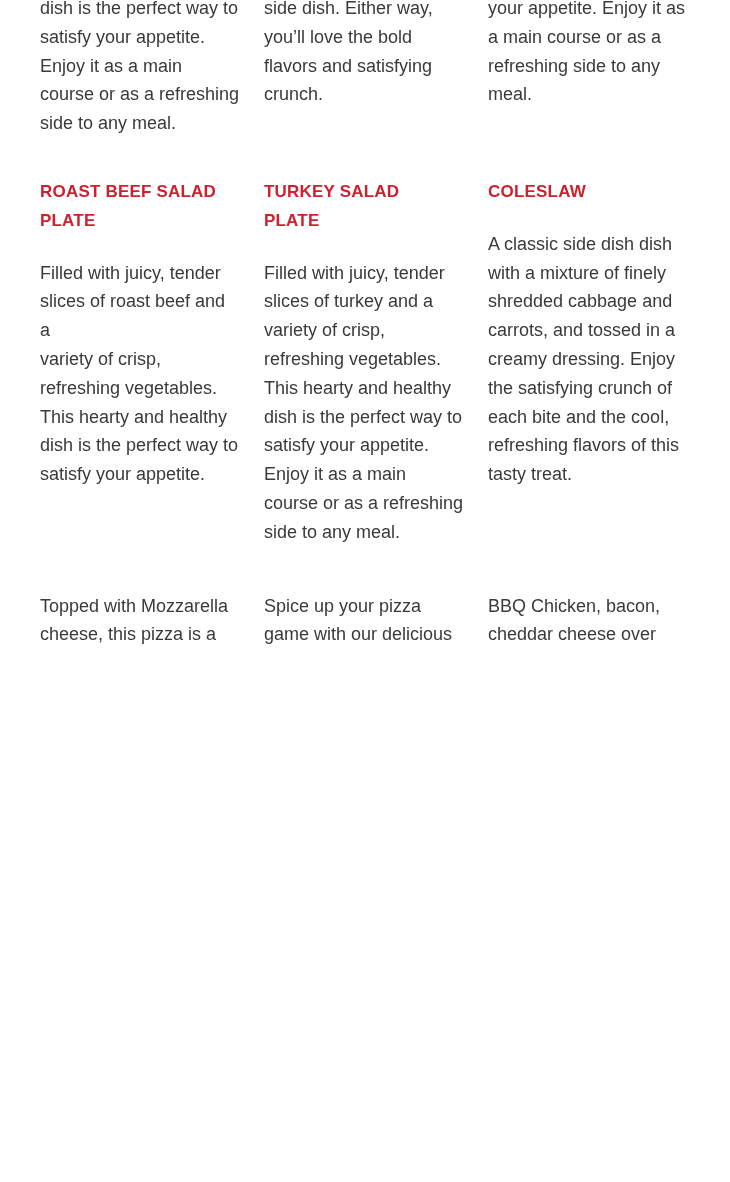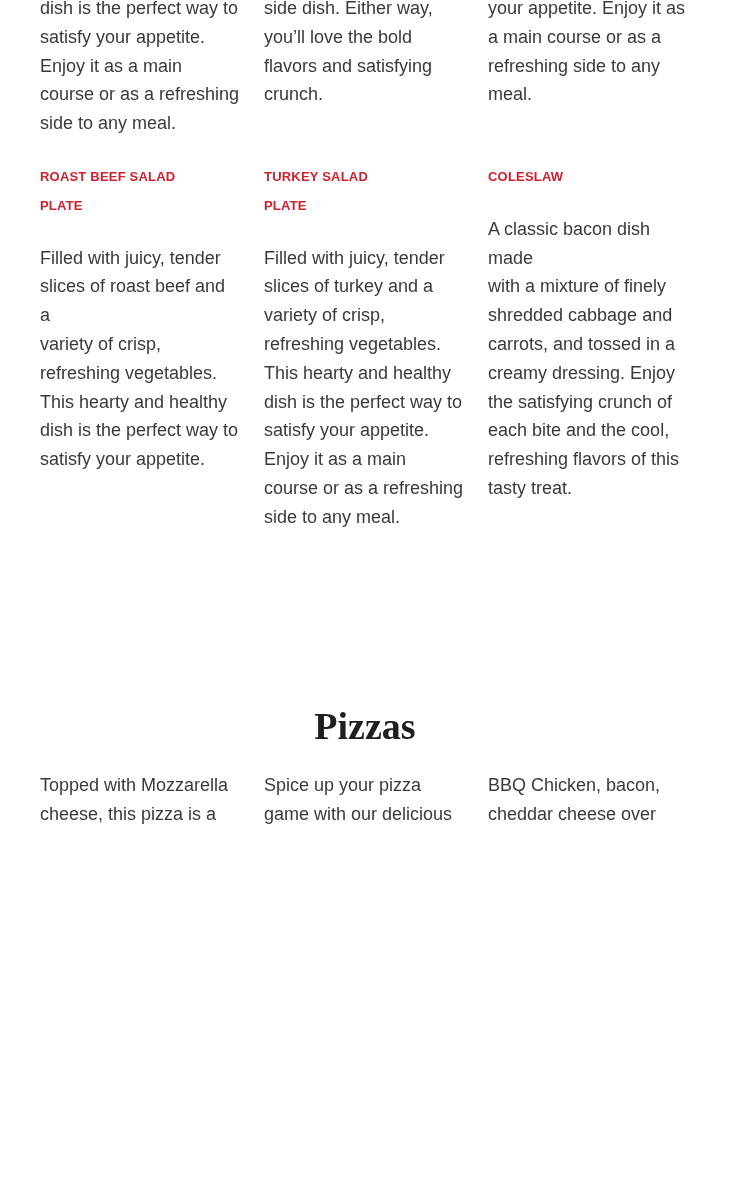--- a/index.html
+++ b/index.html
@@ -35,14 +35,14 @@
   }
   .item-heading {
     font-family: "Liberation Sans", "DejaVu Sans", sans-serif;
-    font-size: 13px;
+    font-size: 17px;
     font-weight: 700;
     line-height: 28.8px;
     color: #d02030;
     text-transform: uppercase;
     letter-spacing: 0.2px;
     white-space: pre-line;
-    margin: 0 0 23px 0;
+    margin: 15px 0 23px 0;
   }
   .section-title {
     font-family: "Liberation Serif", "DejaVu Serif", serif;

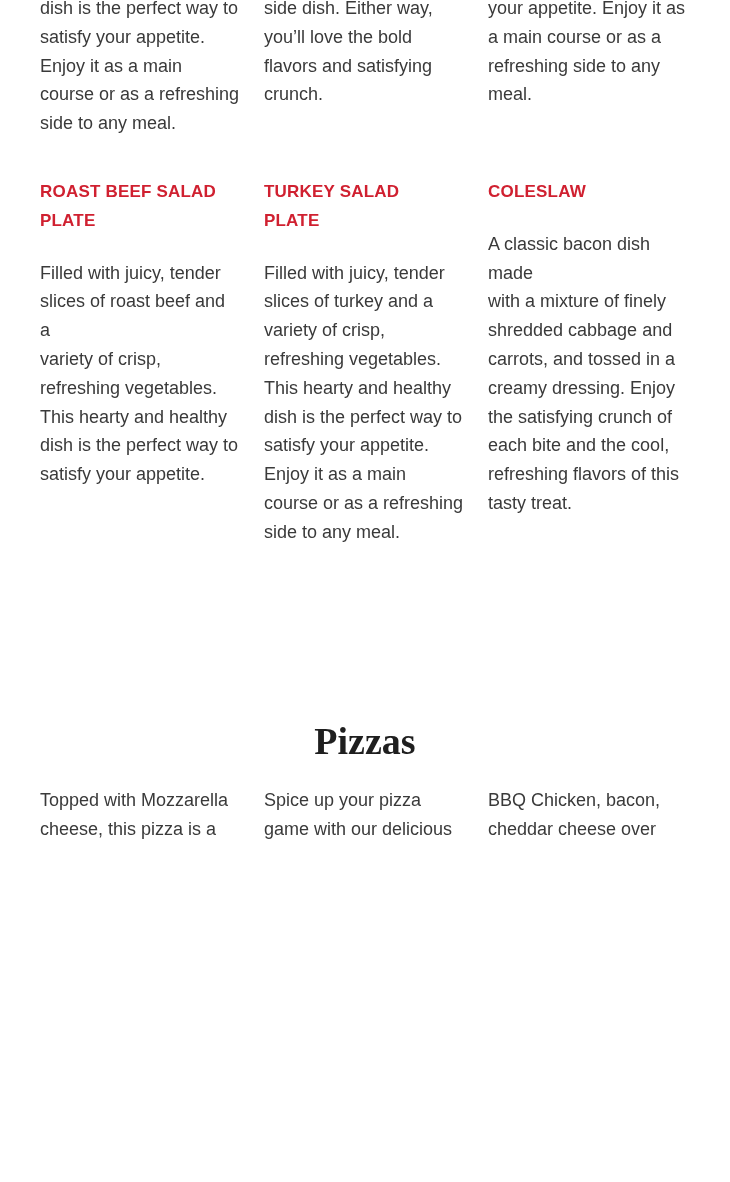--- a/index.html
+++ b/index.html
@@ -103,7 +103,7 @@
     </div>
     <div>
       <h4 class="item-heading">COLESLAW</h4>
-      <p class="desc">A classic bacon dish made
+      <p class="desc">A classic side dish dish
 with a mixture of finely
 shredded cabbage and
 carrots, and tossed in a

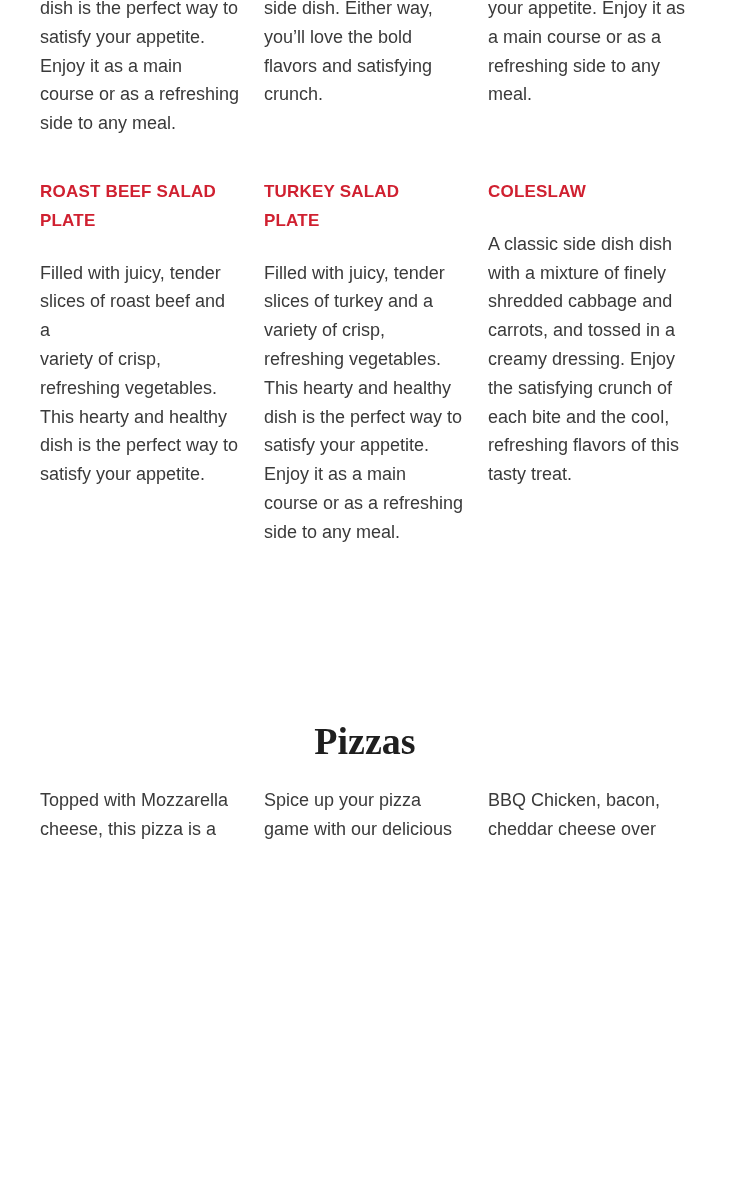--- a/index.html
+++ b/index.html
@@ -122,7 +122,6 @@
     <div></div>
   </div>
 
-  <h2 class="section-title">Pizzas</h2>
 
   <div class="menu-row row-pizza-items">
     <div>

